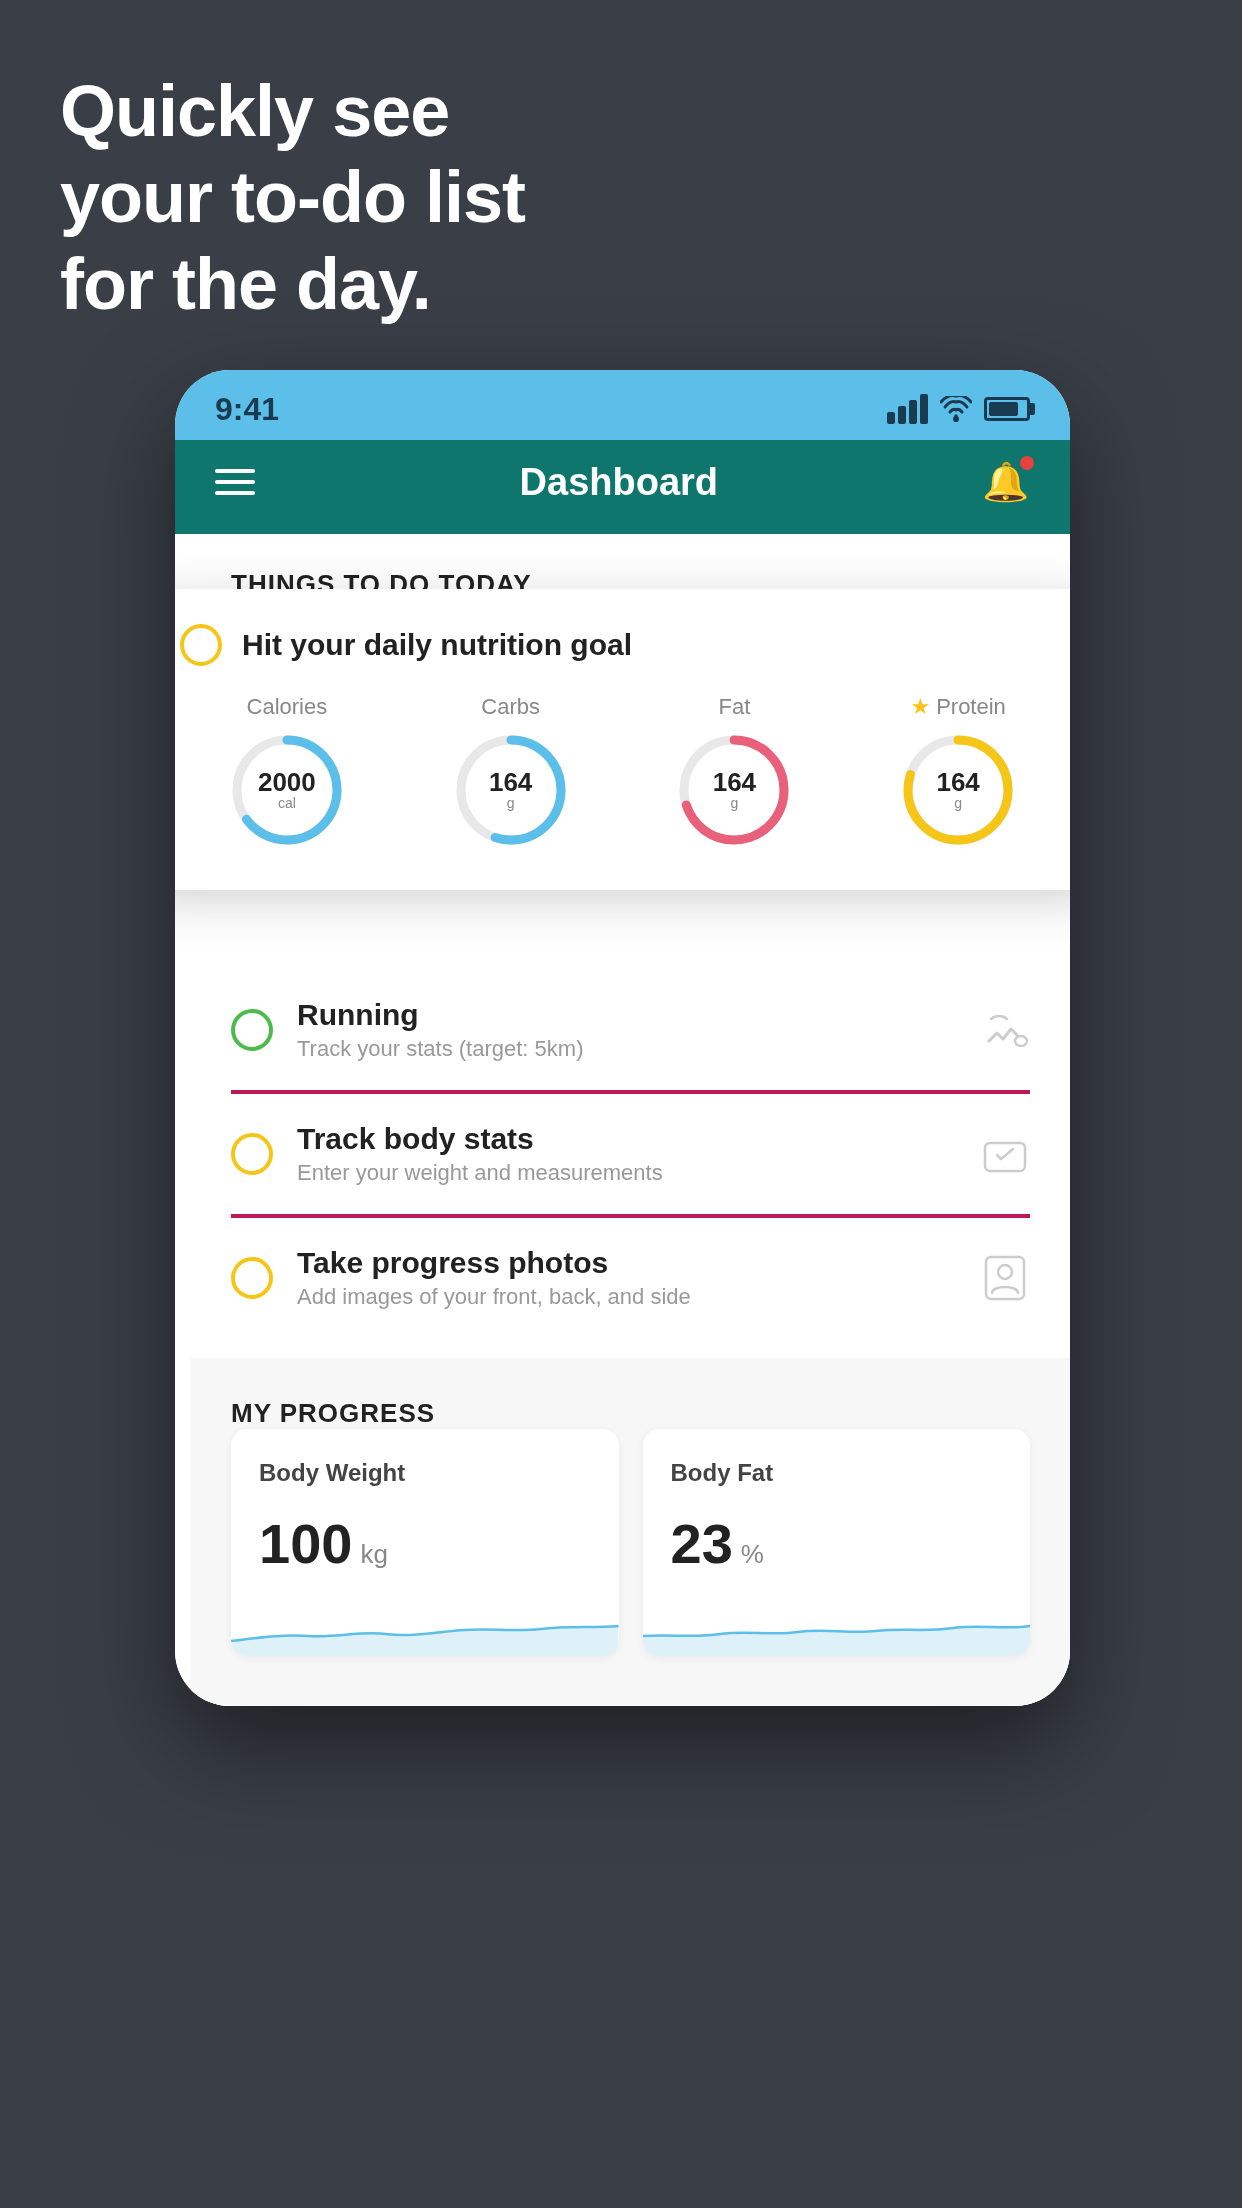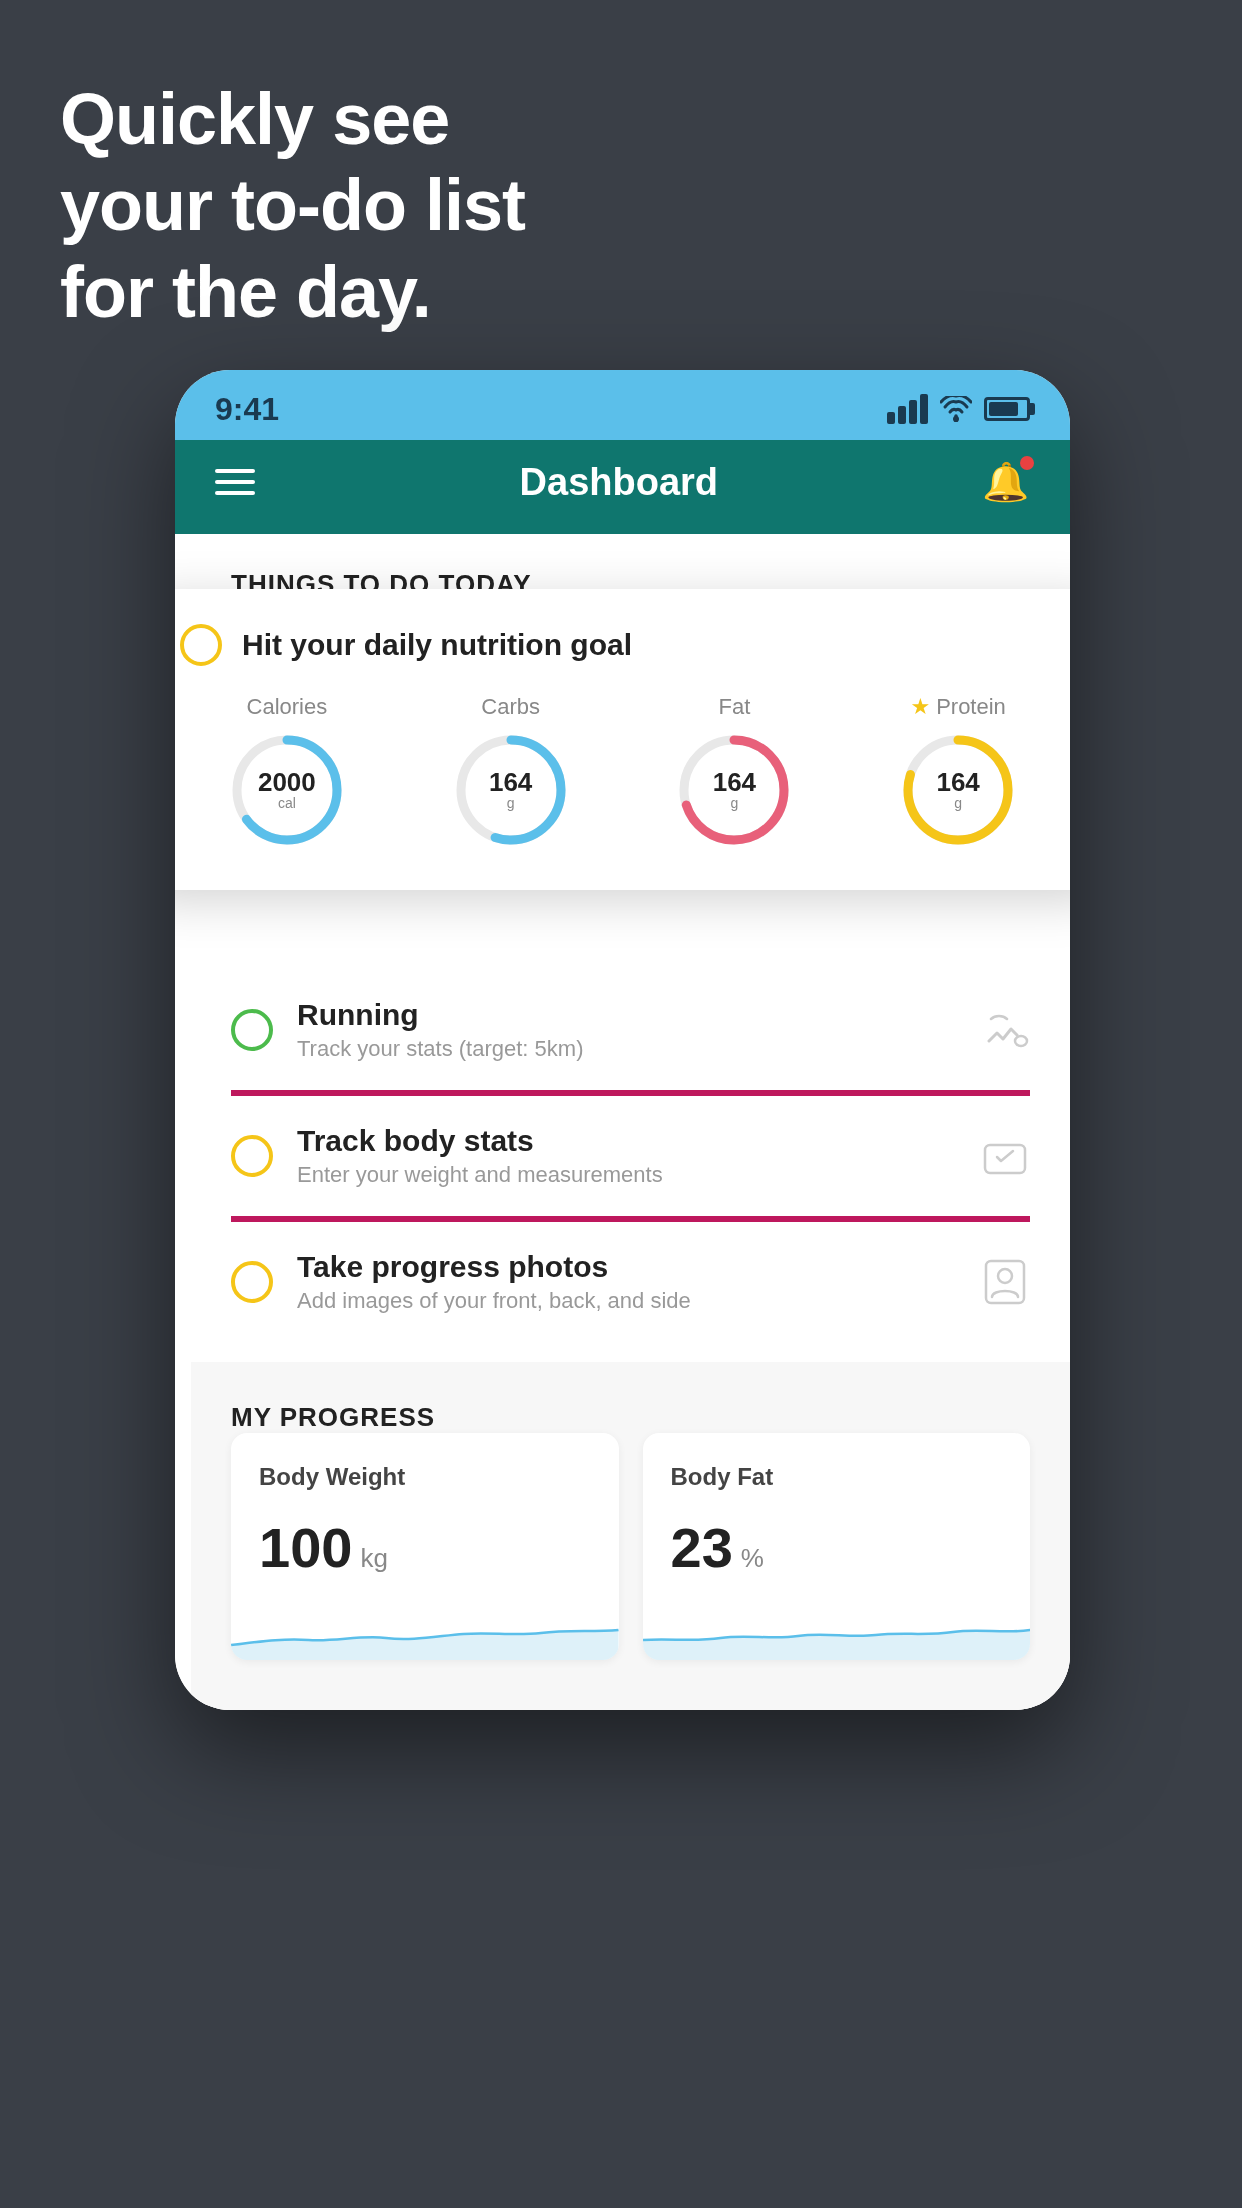--- a/index.html
+++ b/index.html
@@ -16,7 +16,7 @@
 
     .headline {
       position: absolute;
-      top: 76px;
+      top: 68px;
       left: 60px;
       color: #ffffff;
       font-size: 72px;

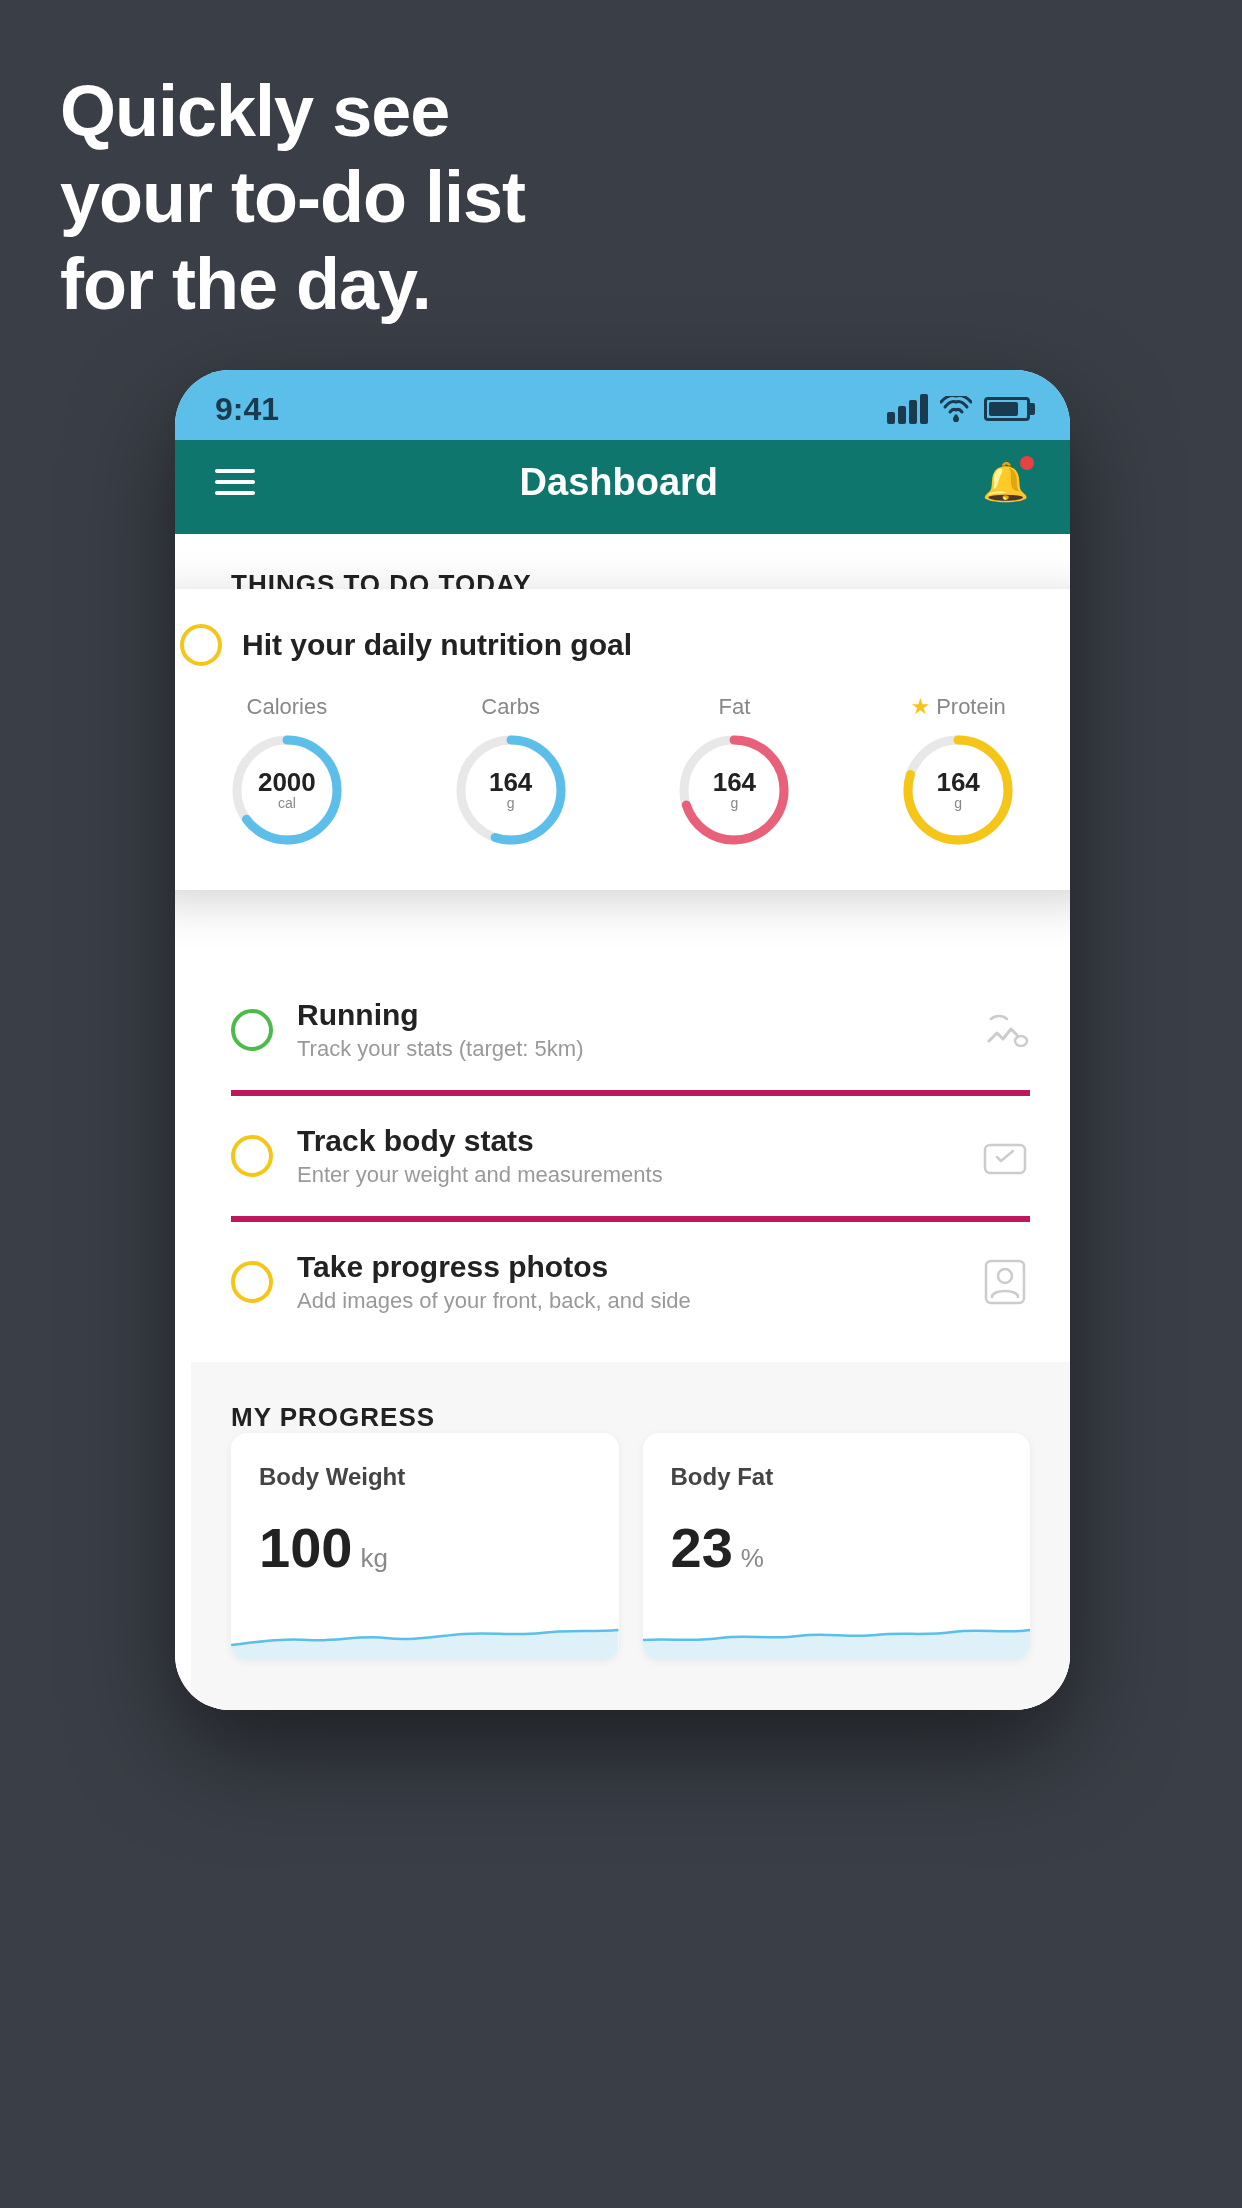--- a/index.html
+++ b/index.html
@@ -249,7 +249,7 @@
       display: flex;
       align-items: center;
       padding: 28px 0;
-      border-bottom: 6px solid #be185d;
+      border-bottom: 4px solid #be185d;
       gap: 24px;
     }
     .todo-list-item:last-child { border-bottom: none; }

